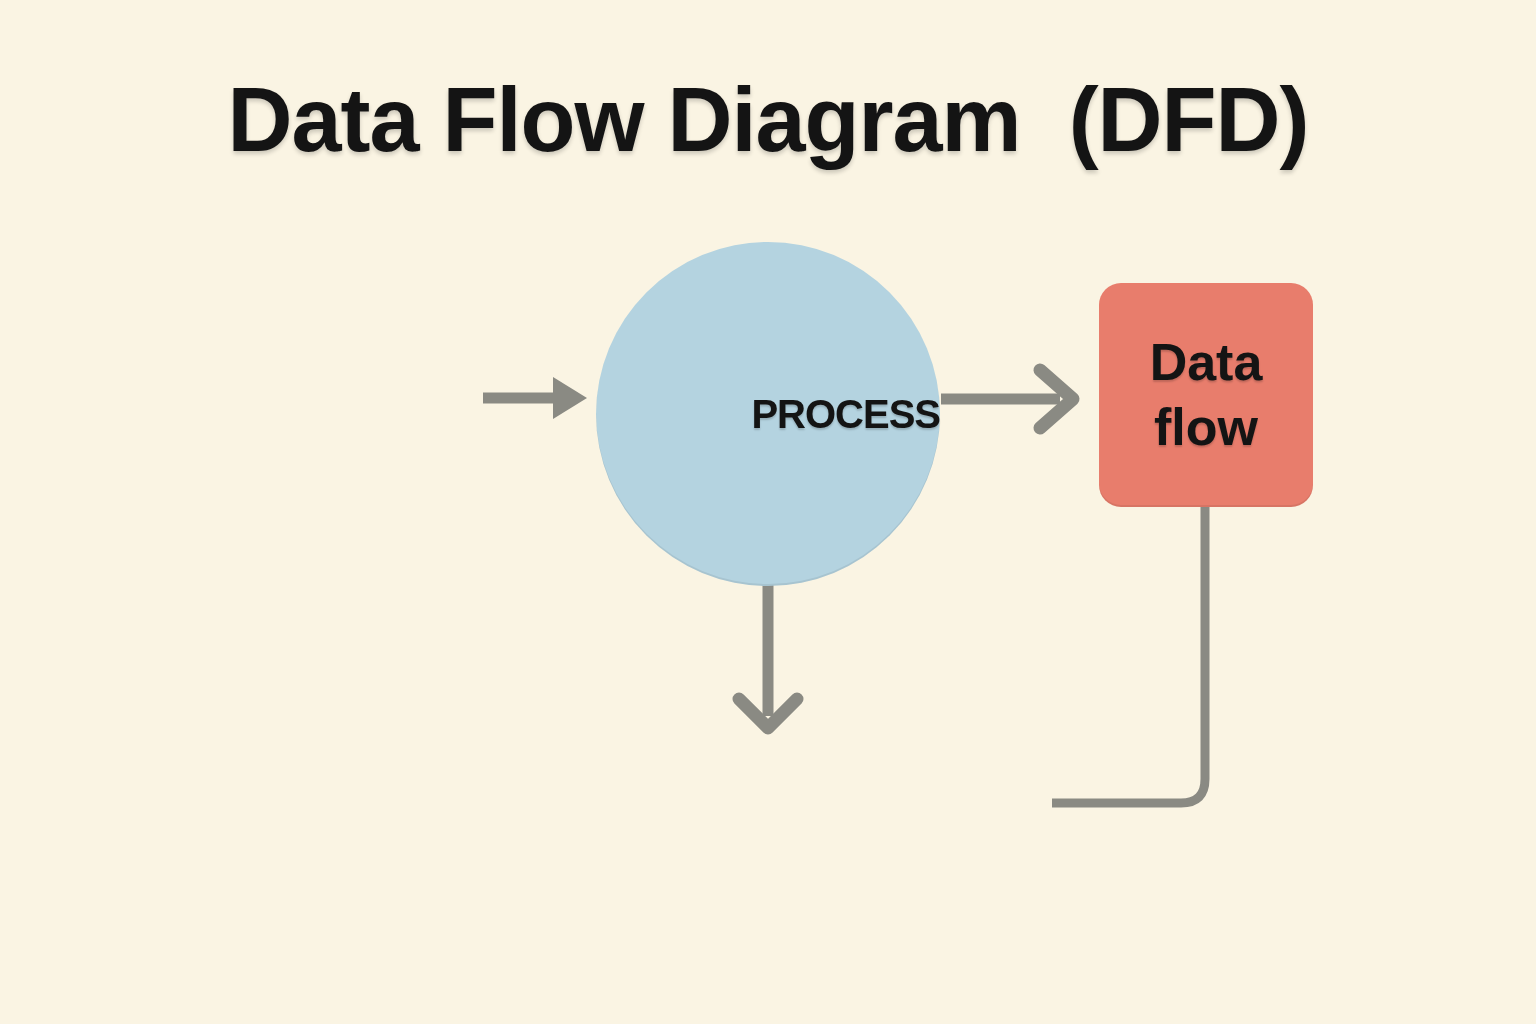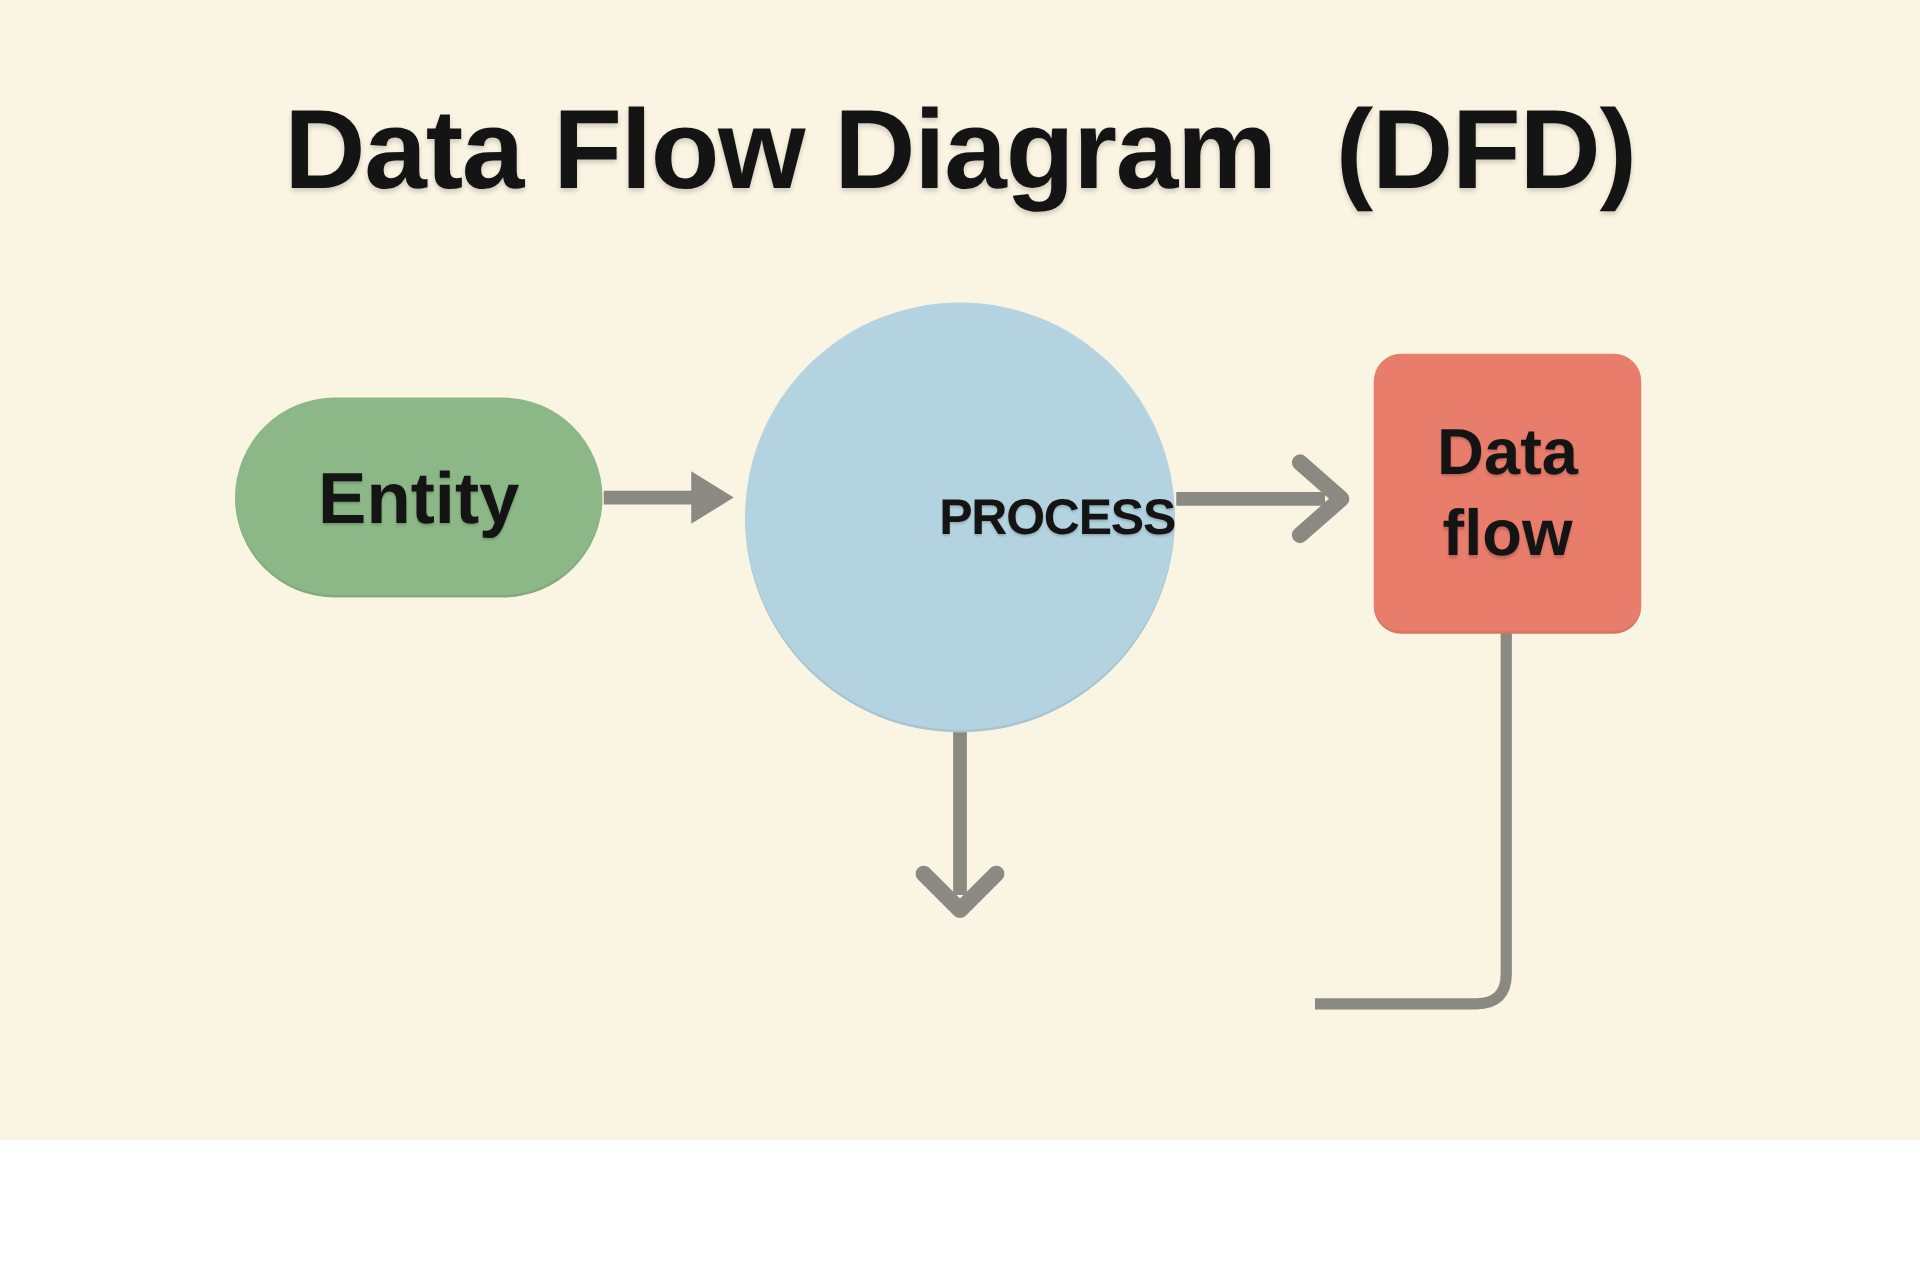--- a/index.html
+++ b/index.html
@@ -10,7 +10,7 @@
   .canvas {
     position: relative;
     width: 1536px;
-    height: 912px;
+    height: 1024px;
     overflow: hidden;
     background: var(--background, #faf4e3);
   }

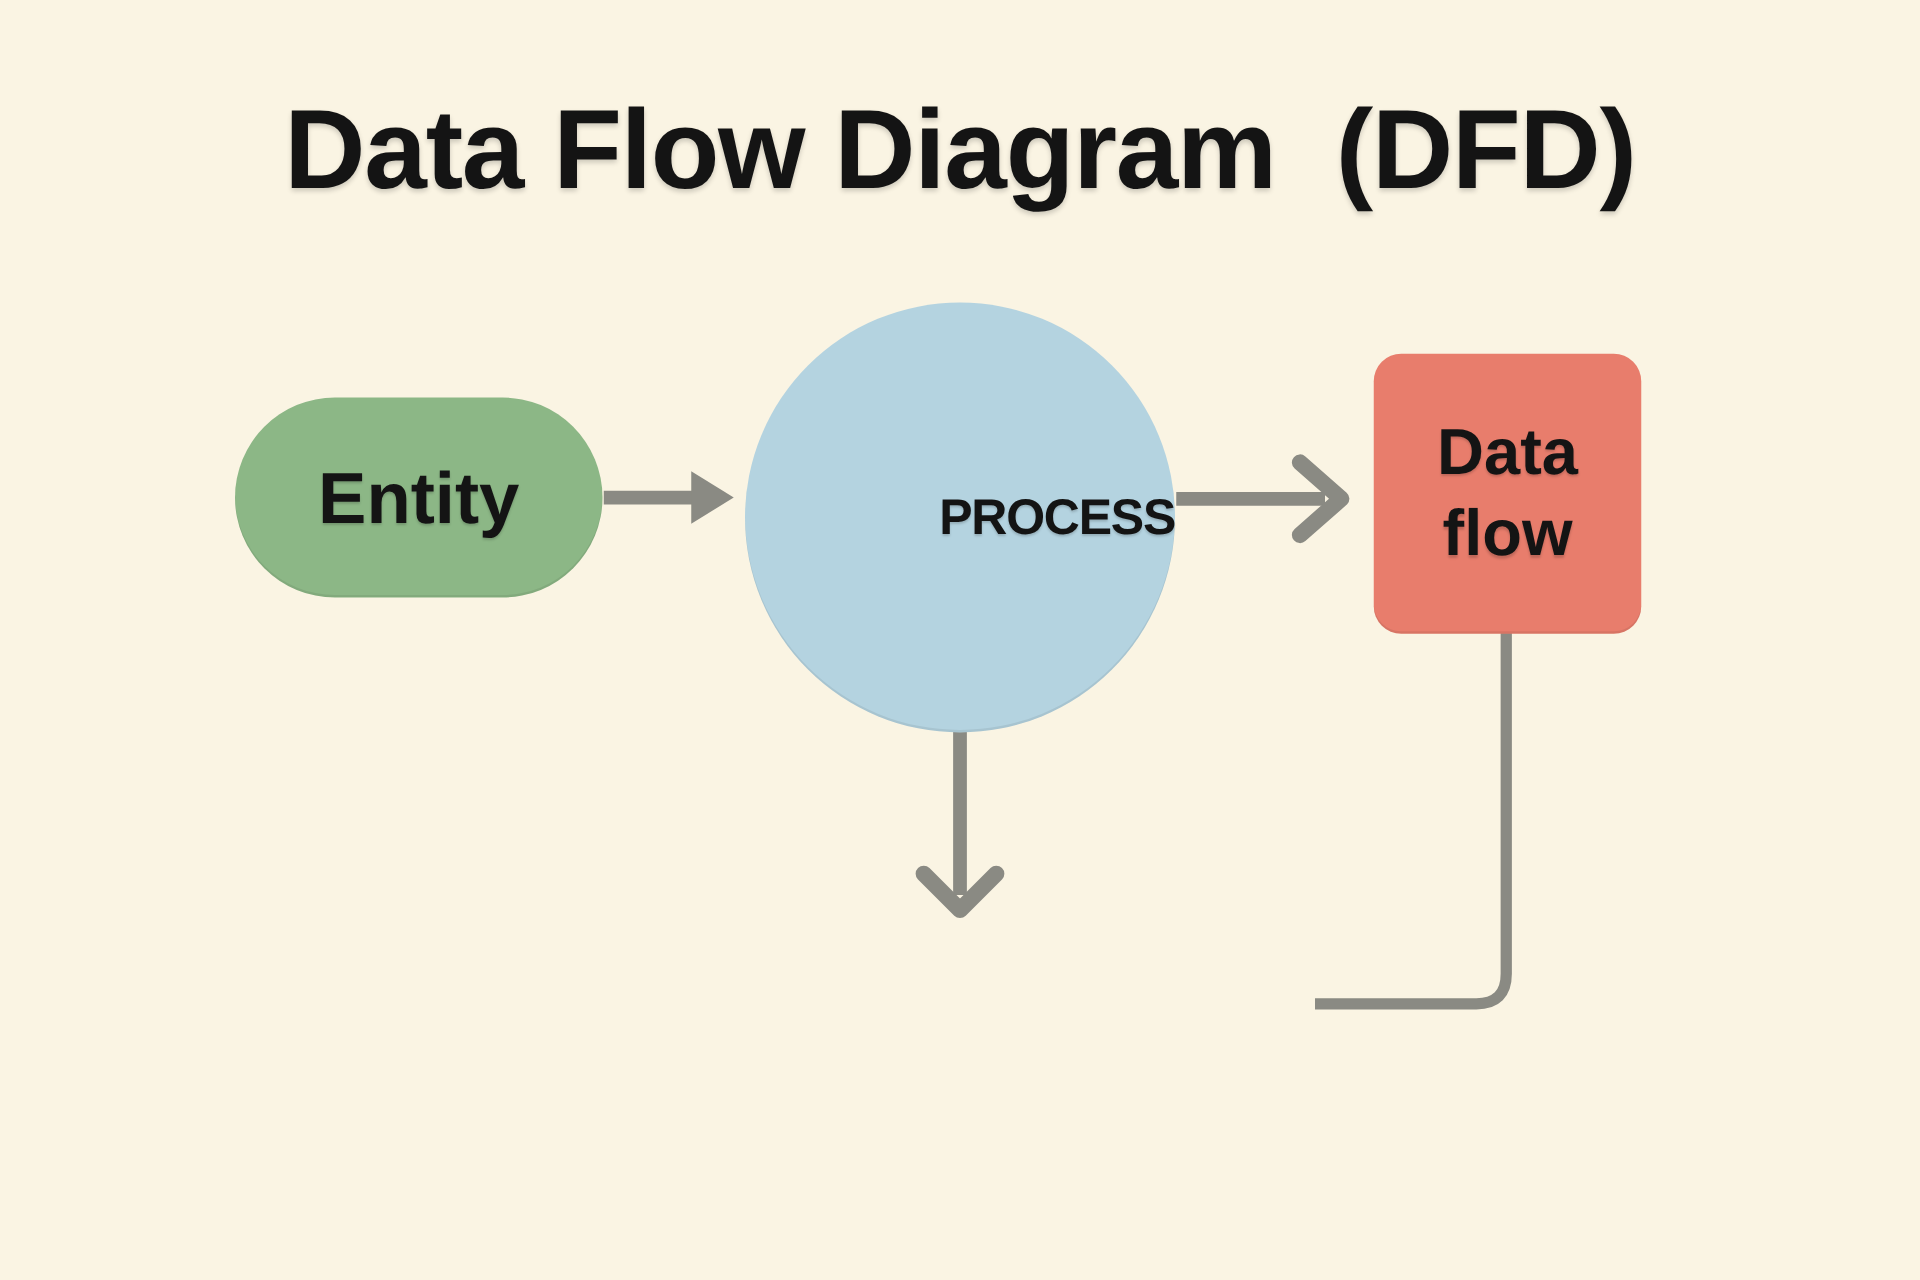--- a/index.html
+++ b/index.html
@@ -127,9 +127,6 @@
     <path class="edge-elbow" d="M 1205 505 L 1205 779 Q 1205 803 1181 803 L 1052 803"></path>
   </svg>
 
-  <div class="node node-entity">
-    <span class="node-label">Entity</span>
-  </div>
 
   <div class="node node-process">
     <span class="node-label">PROCESS</span>

